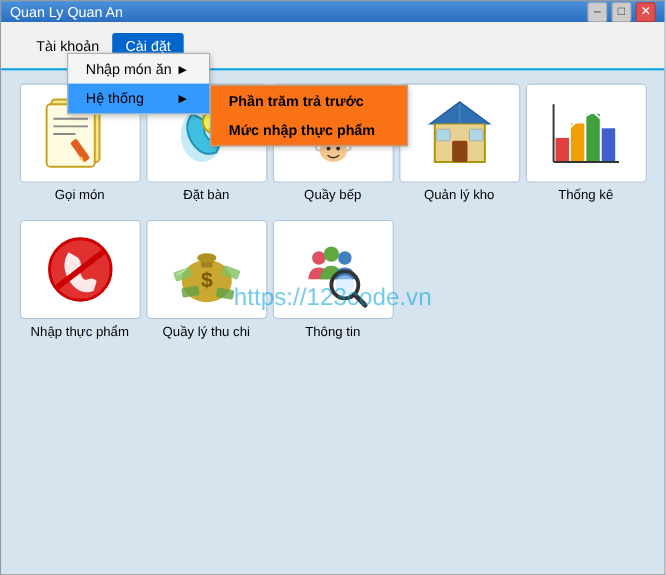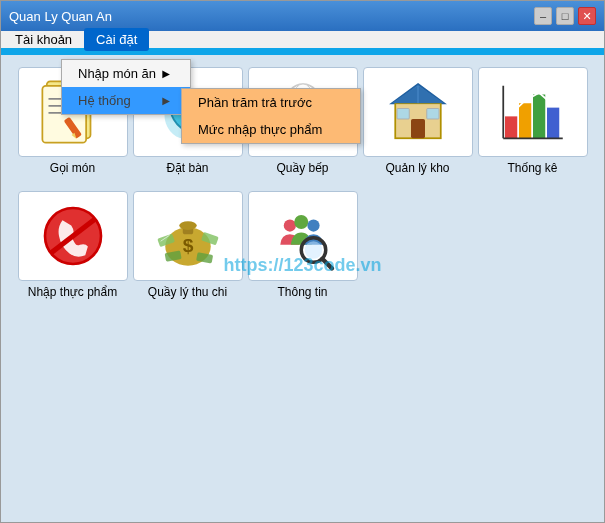--- a/index.html
+++ b/index.html
@@ -20,7 +20,7 @@
     }
     .title-bar {
       background: linear-gradient(to bottom, #4a90d9, #2a6fc0);
-      height: 30px;
+      height: 19px;
       display: flex;
       align-items: center;
       justify-content: space-between;

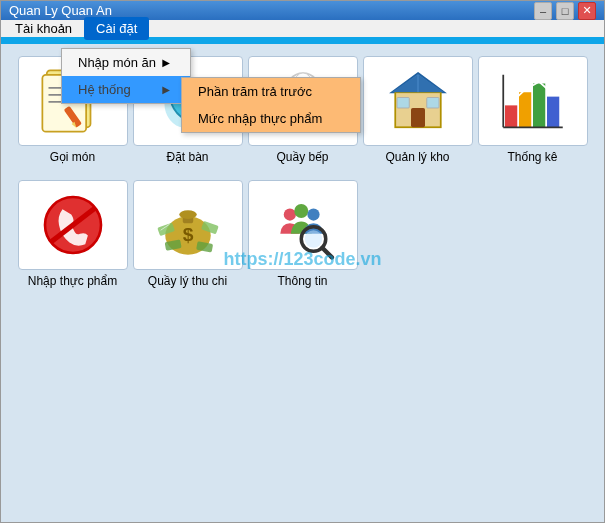--- a/index.html
+++ b/index.html
@@ -49,11 +49,11 @@
     .title-btn.close { background: #e05050; color: white; border-color: #c03030; }
     .menu-bar {
       background: #f0f0f0;
-      height: 24px;
-      display: flex;
-      align-items: center;
-      padding: 0 2px;
-      border-bottom: 7px solid #0ea5e9;
+      height: 44px;
+      display: flex;
+      align-items: center;
+      padding: 0 20px;
+      border-bottom: 2px solid #0ea5e9;
       flex-shrink: 0;
       position: relative;
       z-index: 100;

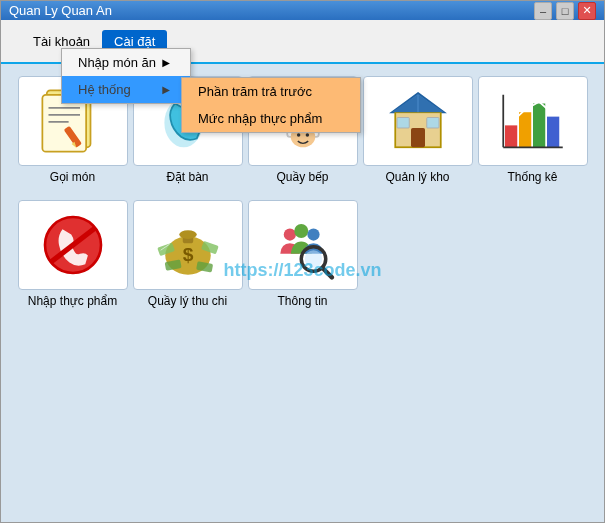--- a/index.html
+++ b/index.html
@@ -90,7 +90,7 @@
       justify-content: space-between;
       color: #000;
     }
-    .dropdown-item.highlighted { background: #3399ff; color: #404040; }
+    .dropdown-item.highlighted { background: #3399ff; color: #000000; }
     .dropdown-arrow { font-size: 10px; }
     
     .submenu {

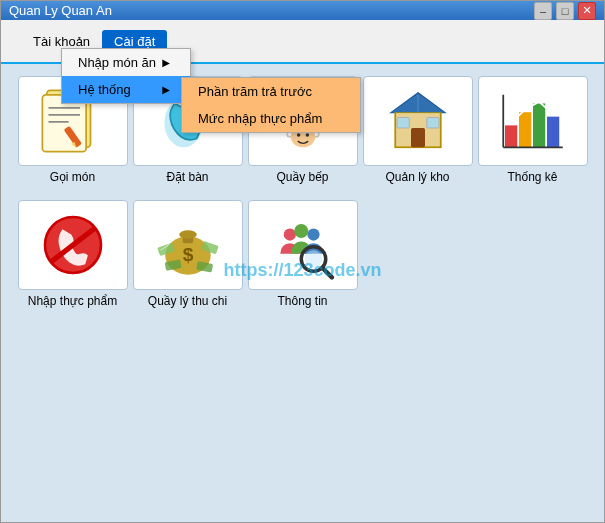--- a/index.html
+++ b/index.html
@@ -96,12 +96,13 @@
     .submenu {
       position: absolute;
       top: 57px;
-      left: 180px;
-      background: #fdba74;
+      left: 190px;
+      background: #f97316;
       border: 1px solid #aaa;
       box-shadow: 2px 2px 5px rgba(0,0,0,0.2);
       min-width: 180px;
       z-index: 300;
+      font-weight: bold;
     }
     .submenu-item {
       padding: 6px 16px;

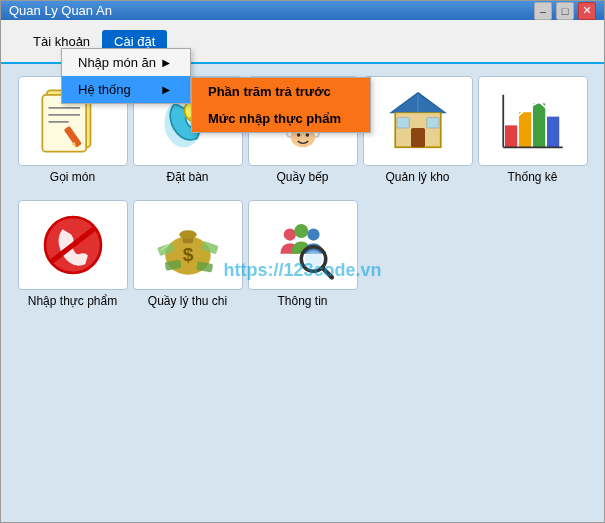--- a/index.html
+++ b/index.html
@@ -151,8 +151,8 @@
       top: 45%;
       left: 50%;
       transform: translate(-50%, -50%);
-      font-size: 18px;
-      font-weight: bold;
+      font-size: 22px;
+      font-weight: normal;
       color: rgba(0, 160, 220, 0.55);
       white-space: nowrap;
       pointer-events: none;

